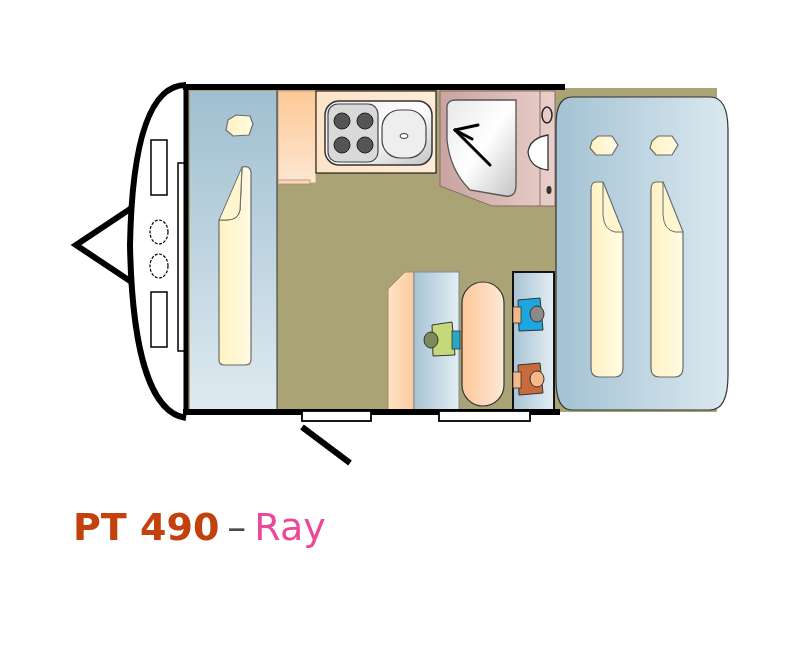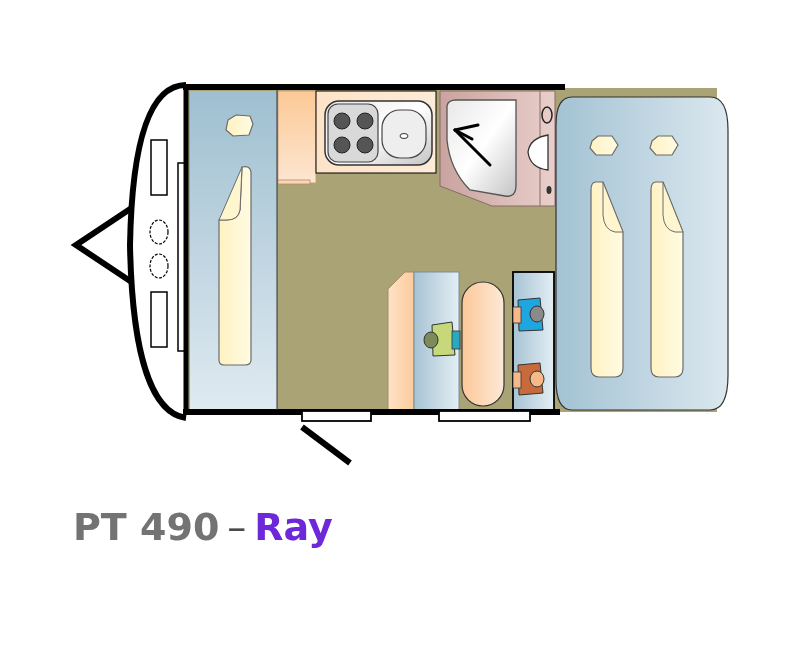--- a/index.html
+++ b/index.html
@@ -6,7 +6,7 @@
     body { width:799px; height:671px; position:relative; overflow:hidden; font-family:"DejaVu Sans", sans-serif; }
     #plan { position:absolute; left:0; top:0; width:799px; height:480px; }
     .caption { position:absolute; left:73px; top:505px; font-size:38px; color:#404040; letter-spacing:0px; white-space:nowrap; }
-    .caption .model { font-weight:bold; color:#737373; }
+    .caption .model { font-weight:bold; color:#c2410c; }
     .caption .dash { color:#4a4a4a; margin:0 8px; }
     .caption .name { font-weight:bold; color:#6d28d9; }
   </style>

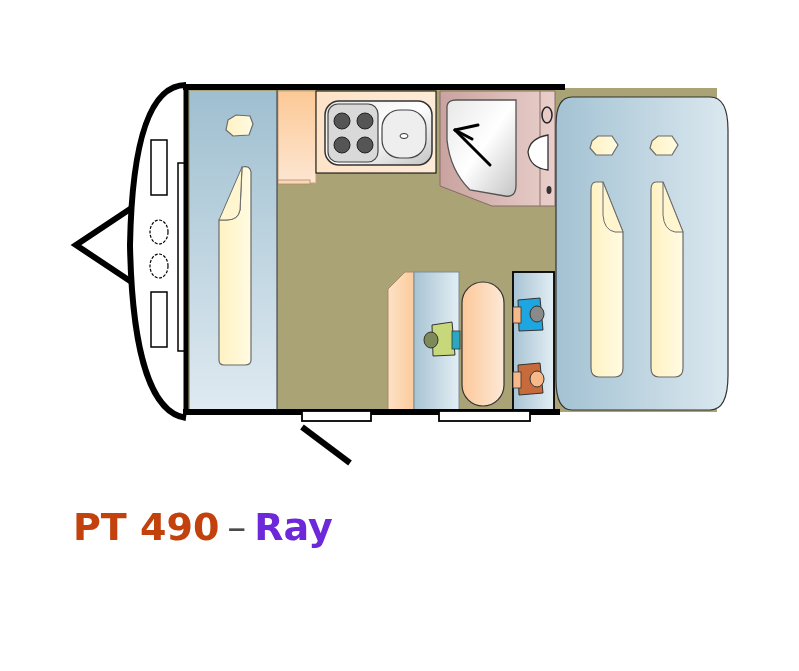--- a/index.html
+++ b/index.html
@@ -8,7 +8,7 @@
     .caption { position:absolute; left:73px; top:505px; font-size:38px; color:#404040; letter-spacing:0px; white-space:nowrap; }
     .caption .model { font-weight:bold; color:#c2410c; }
     .caption .dash { color:#4a4a4a; margin:0 8px; }
-    .caption .name { font-weight:bold; color:#6d28d9; }
+    .caption .name { font-weight:normal; color:#ec4899; }
   </style>
 </head>
 <body>

